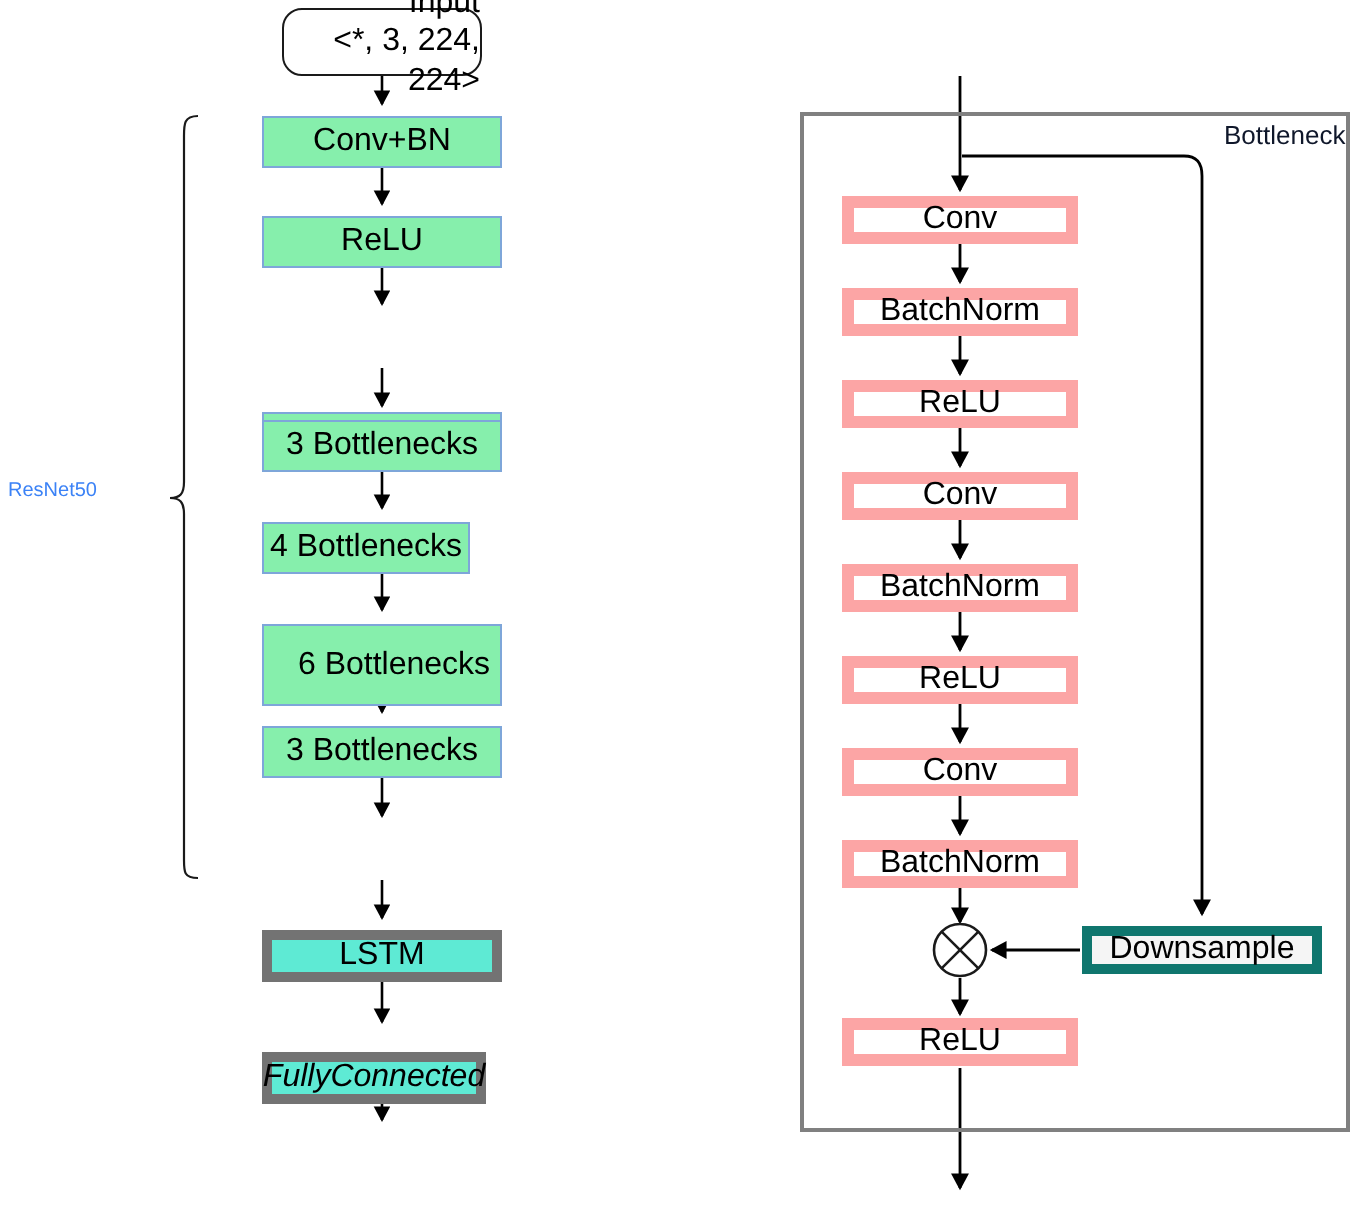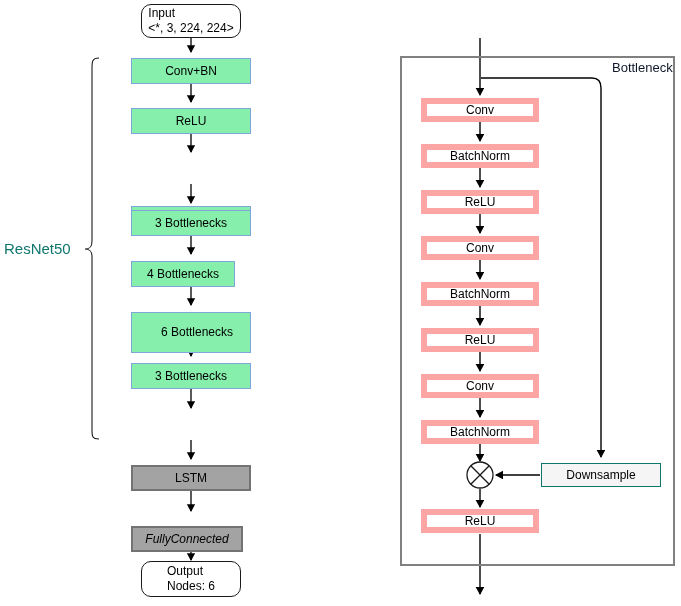--- a/index.html
+++ b/index.html
@@ -23,8 +23,8 @@
     display: flex;
     align-items: center;
     justify-content: center;
-    text-align: left;
-    font-size: 12px;
+    text-align: right;
+    font-size: 16px;
     color: #000000;
     line-height: 1.22;
     white-space: pre-line;

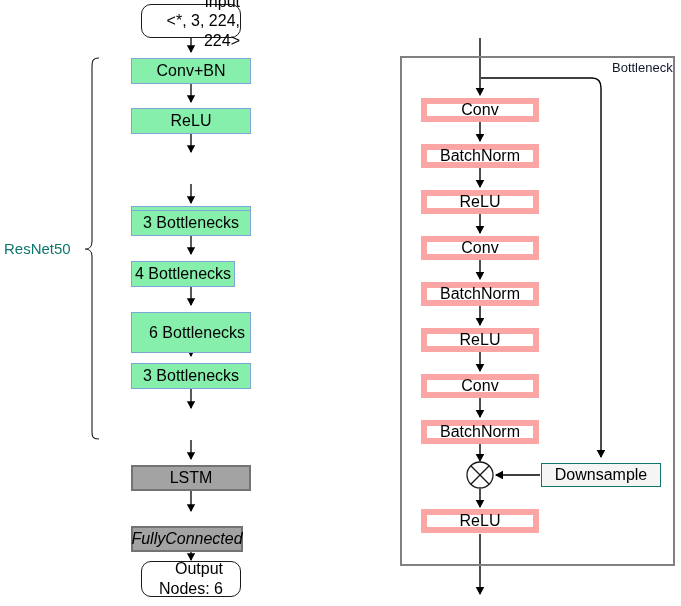--- a/index.html
+++ b/index.html
@@ -68,8 +68,8 @@
   }
   .label-grp {
     position: absolute;
-    font-size: 15px;
-    color: #0f766e;
+    font-size: 10px;
+    color: #3b82f6;
     white-space: nowrap;
   }
   svg.overlay {

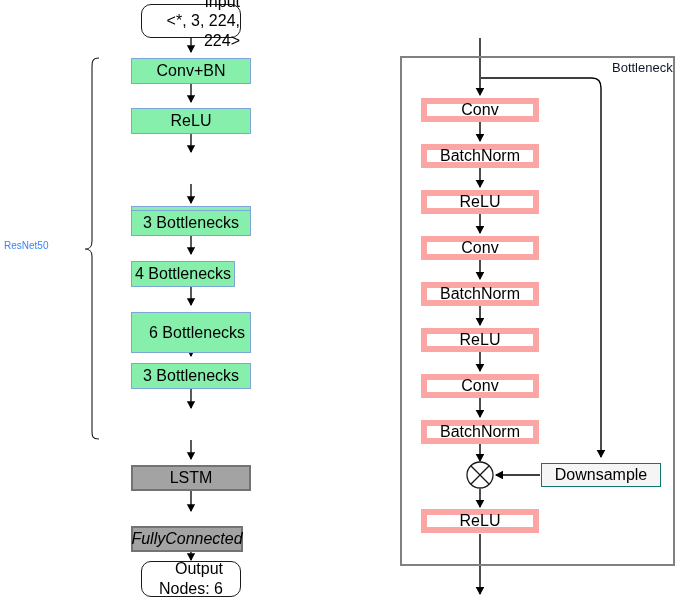--- a/index.html
+++ b/index.html
@@ -36,8 +36,8 @@
   }
   
   .blk-red {
-    background: #a3a3a3;
-    border: 2px solid #737373;
+    background: #5eead4;
+    border: 5px solid #737373;
   }
   
   .blk-term {

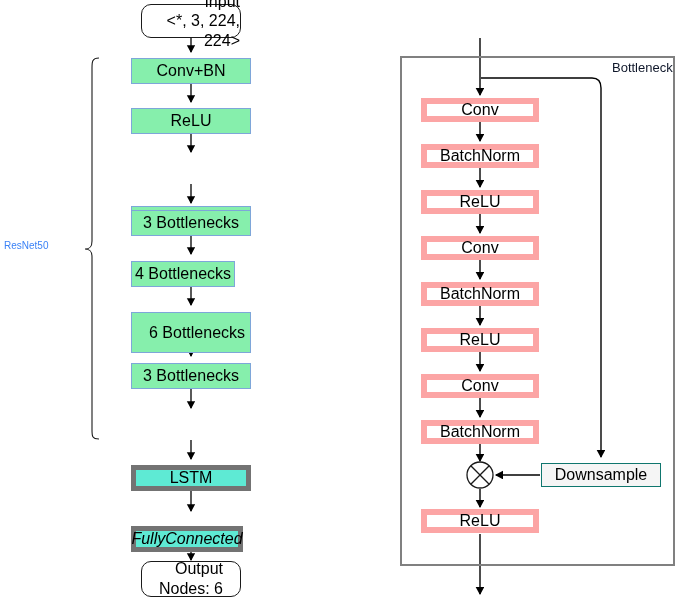--- a/index.html
+++ b/index.html
@@ -52,7 +52,7 @@
   }
   .blk-gray {
     background: #f5f5f5;
-    border: 1px solid #0f766e;
+    border: 5px solid #0f766e;
   }
   .container-box {
     position: absolute;

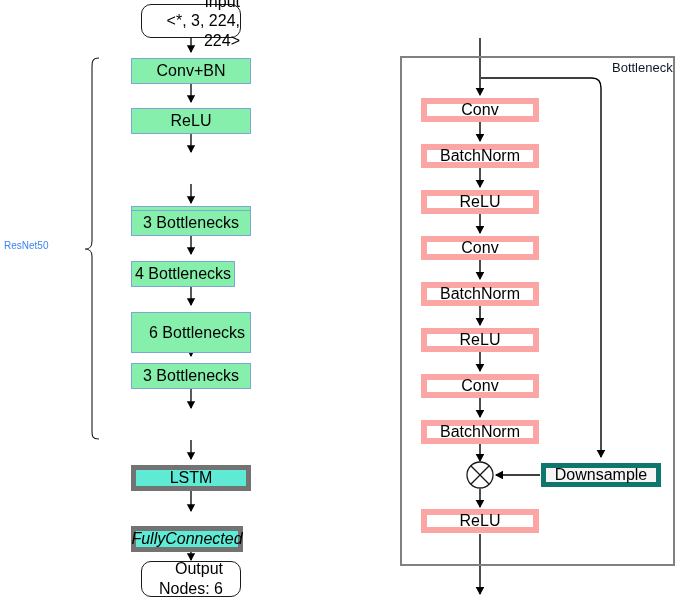--- a/index.html
+++ b/index.html
@@ -190,10 +190,6 @@
     <span>FullyConnected</span>
   </div>
 
-  <div class="node blk-term" style="left:141px; top:561px; width:100px; height:36px;">
-    <span>Output
-Nodes: 6</span>
-  </div>
 
   <div class="label-grp" style="left:4px; top:240px;">ResNet50</div>
 

